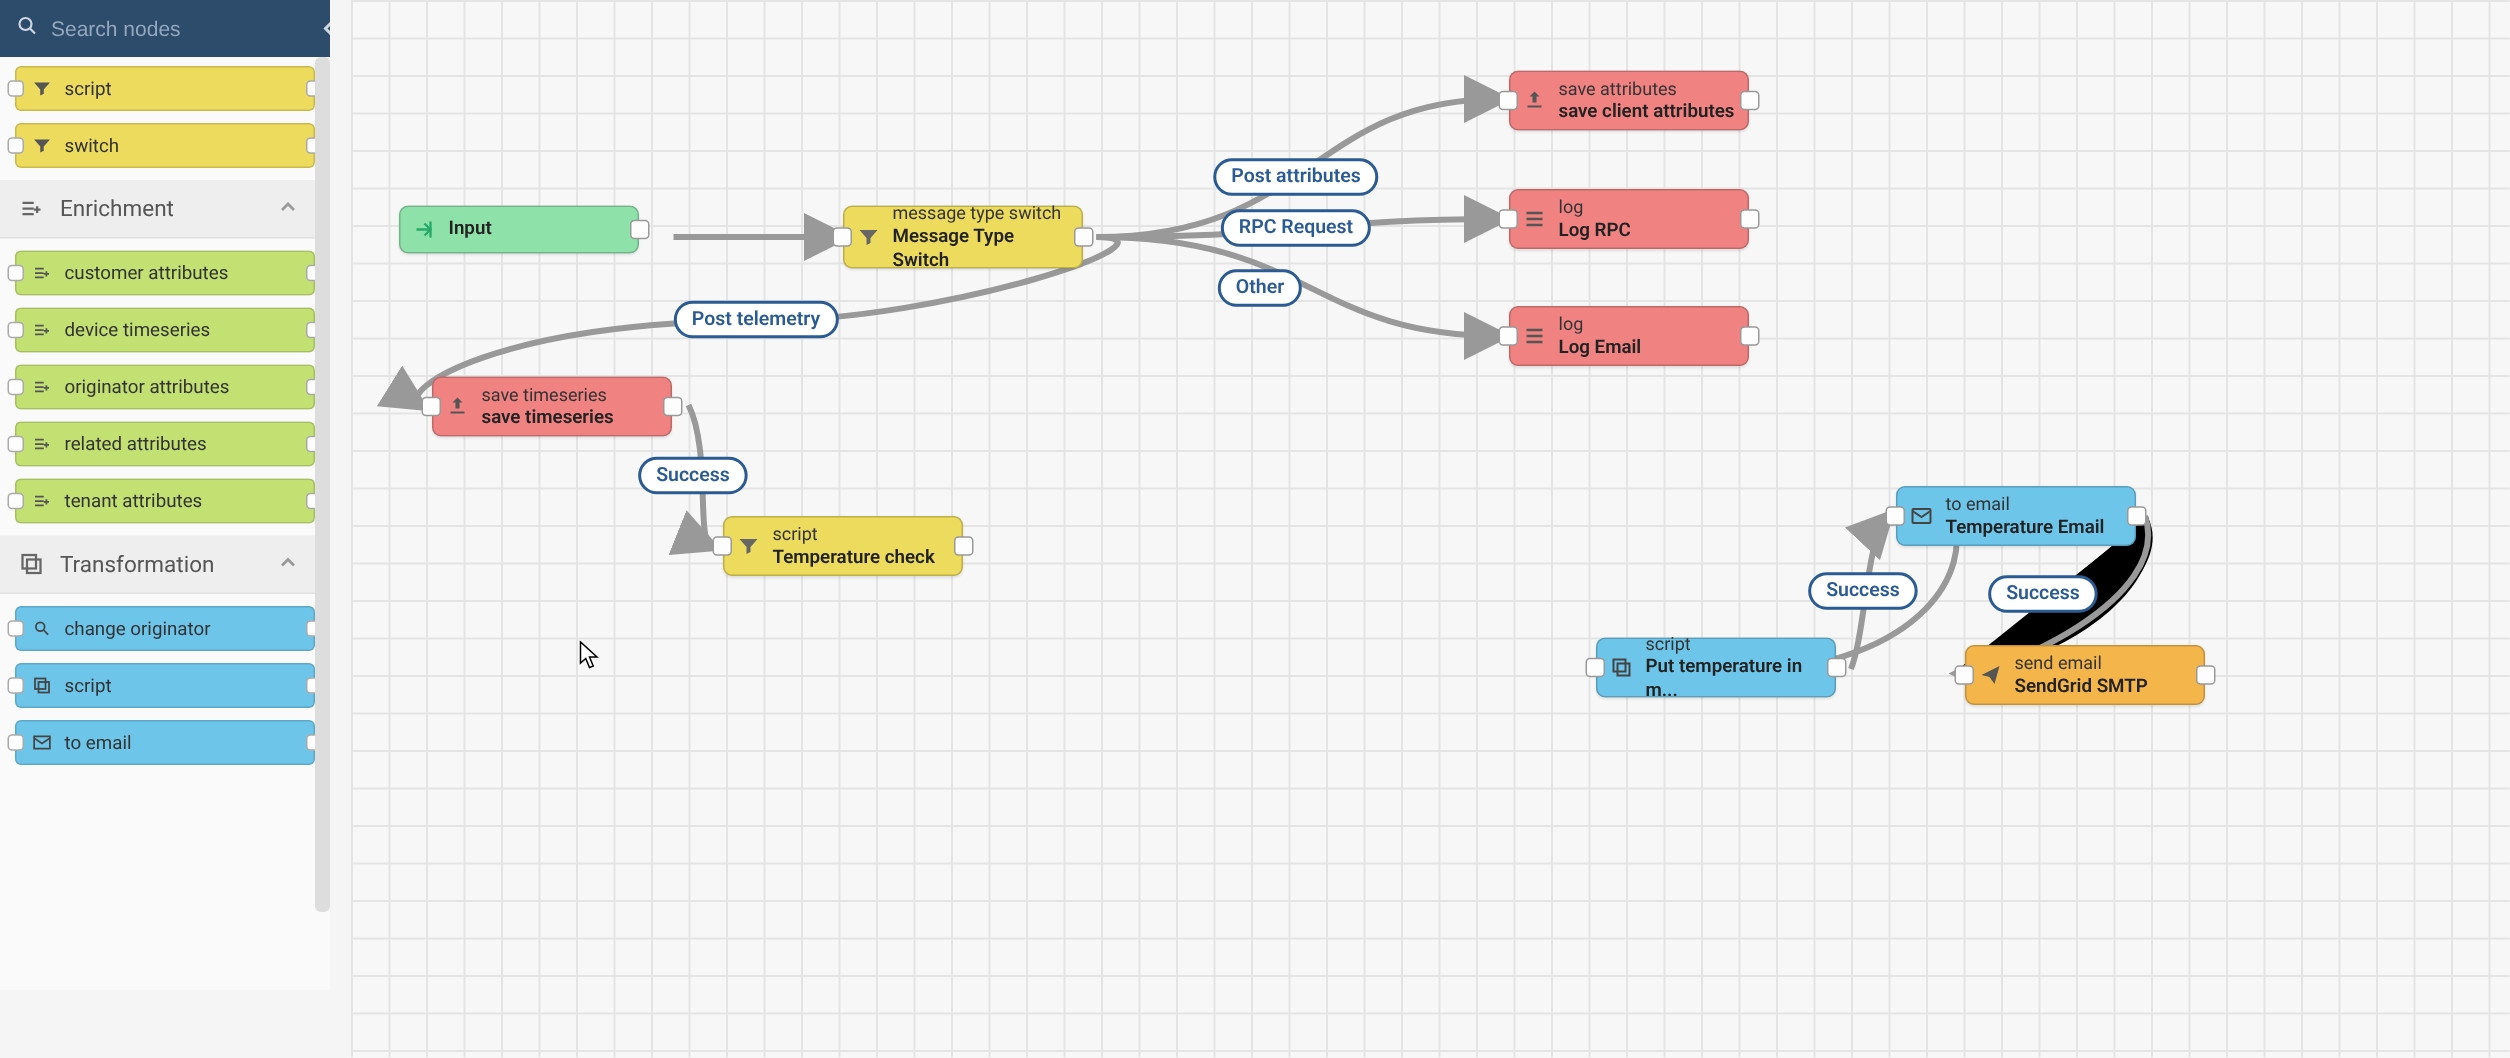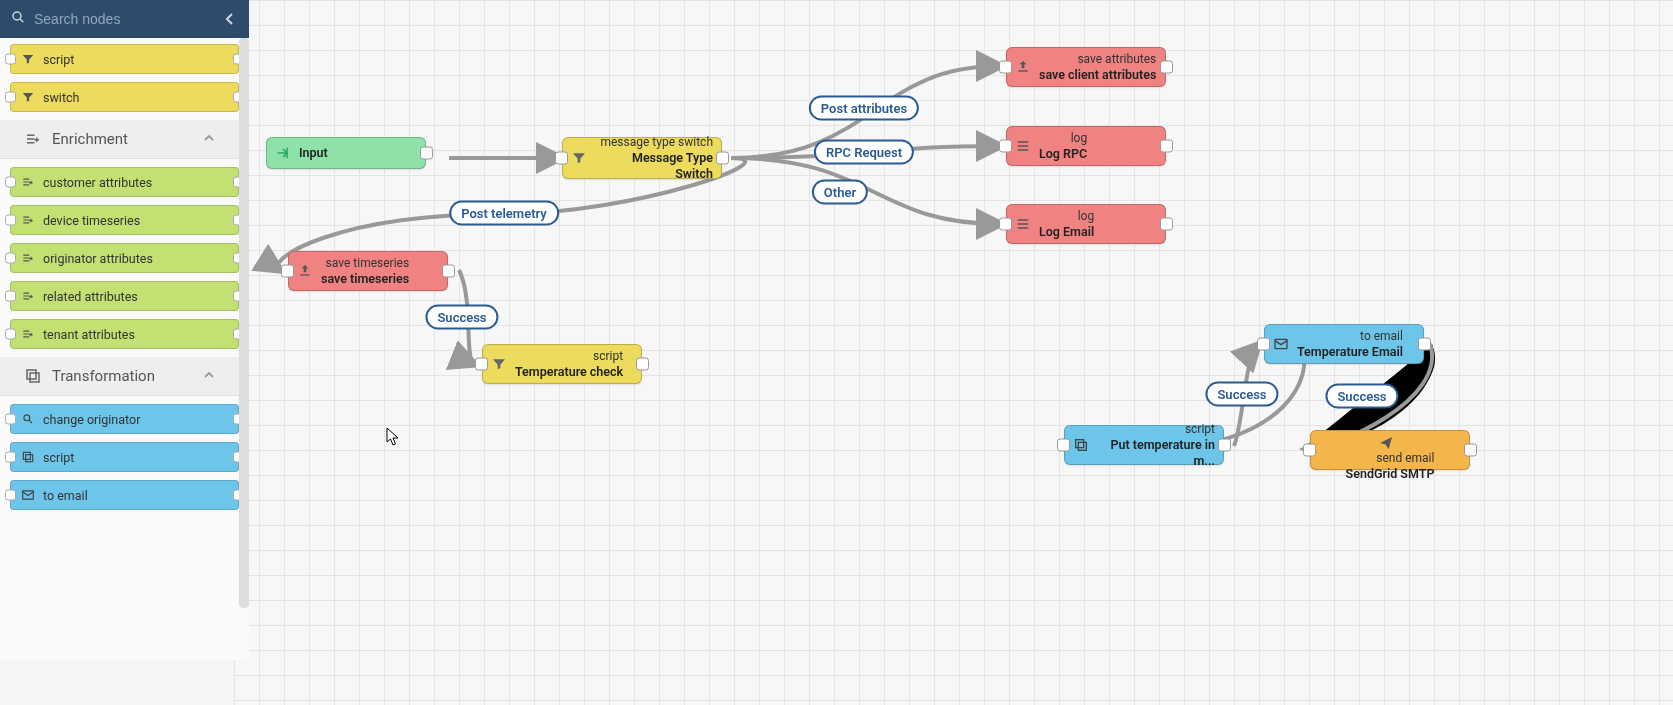--- a/index.html
+++ b/index.html
@@ -16,7 +16,7 @@
   .sidebar {
     position: absolute;
     left: 0; top: 0;
-    width: 249px;
+    width: 220px;
     height: 660px;
     background: #fafafa;
     z-index: 10;

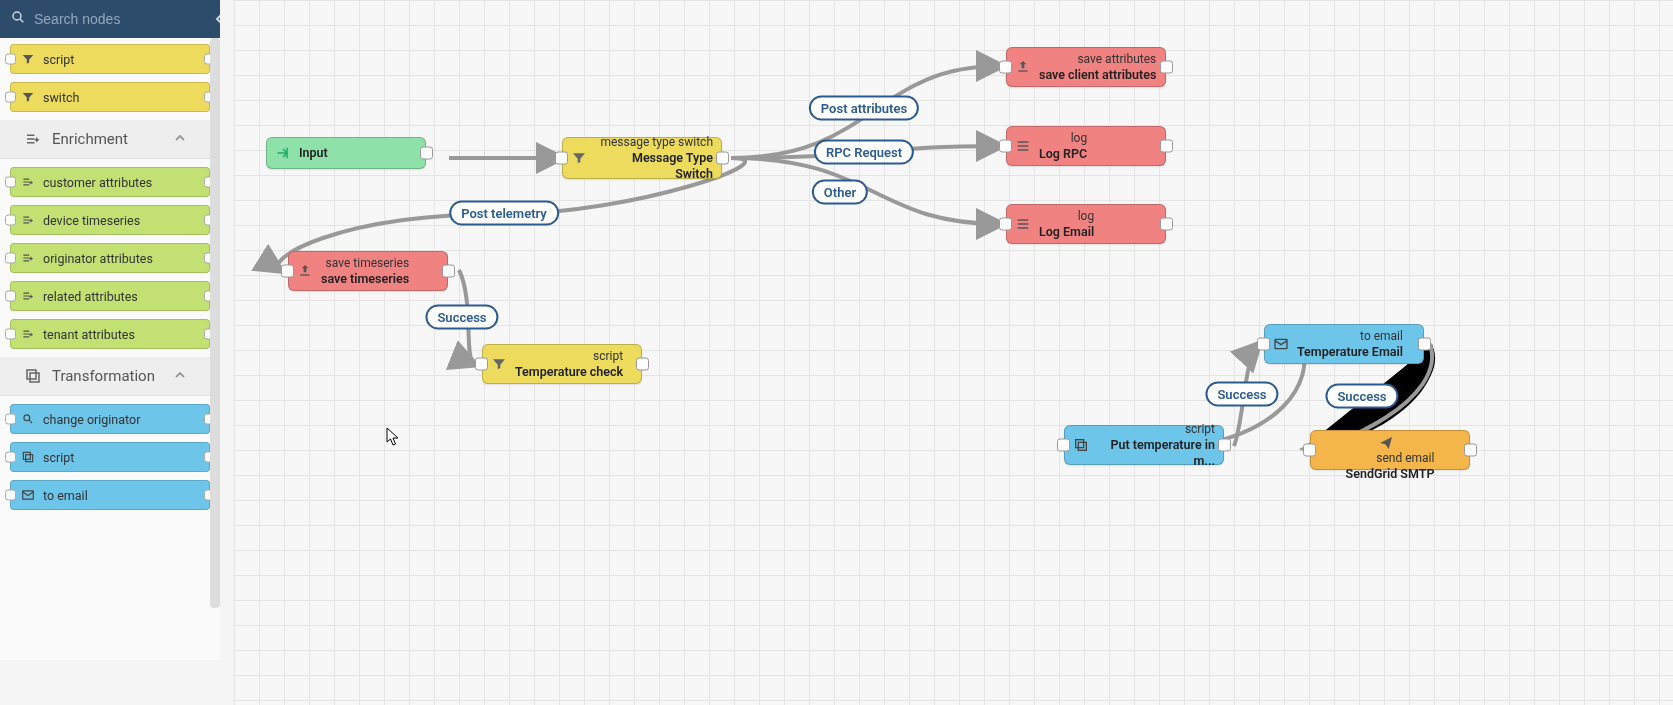--- a/index.html
+++ b/index.html
@@ -135,7 +135,7 @@
     box-shadow: 0 1px 2px rgba(0,0,0,0.1);
   }
   .cnode .icon { margin-right: 8px; display:flex; }
-  .cnode .txt { display:flex; flex-direction:column; line-height:1.25;text-align:right; }
+  .cnode .txt { display:flex; flex-direction:column; line-height:1.25; }
   .cnode .txt .t1 { font-size: 12px; color: #333; }
   .cnode .txt .t2 { font-size: 12.5px; font-weight: 600; color: #222; }
   .cnode .nport-l, .cnode .nport-r {

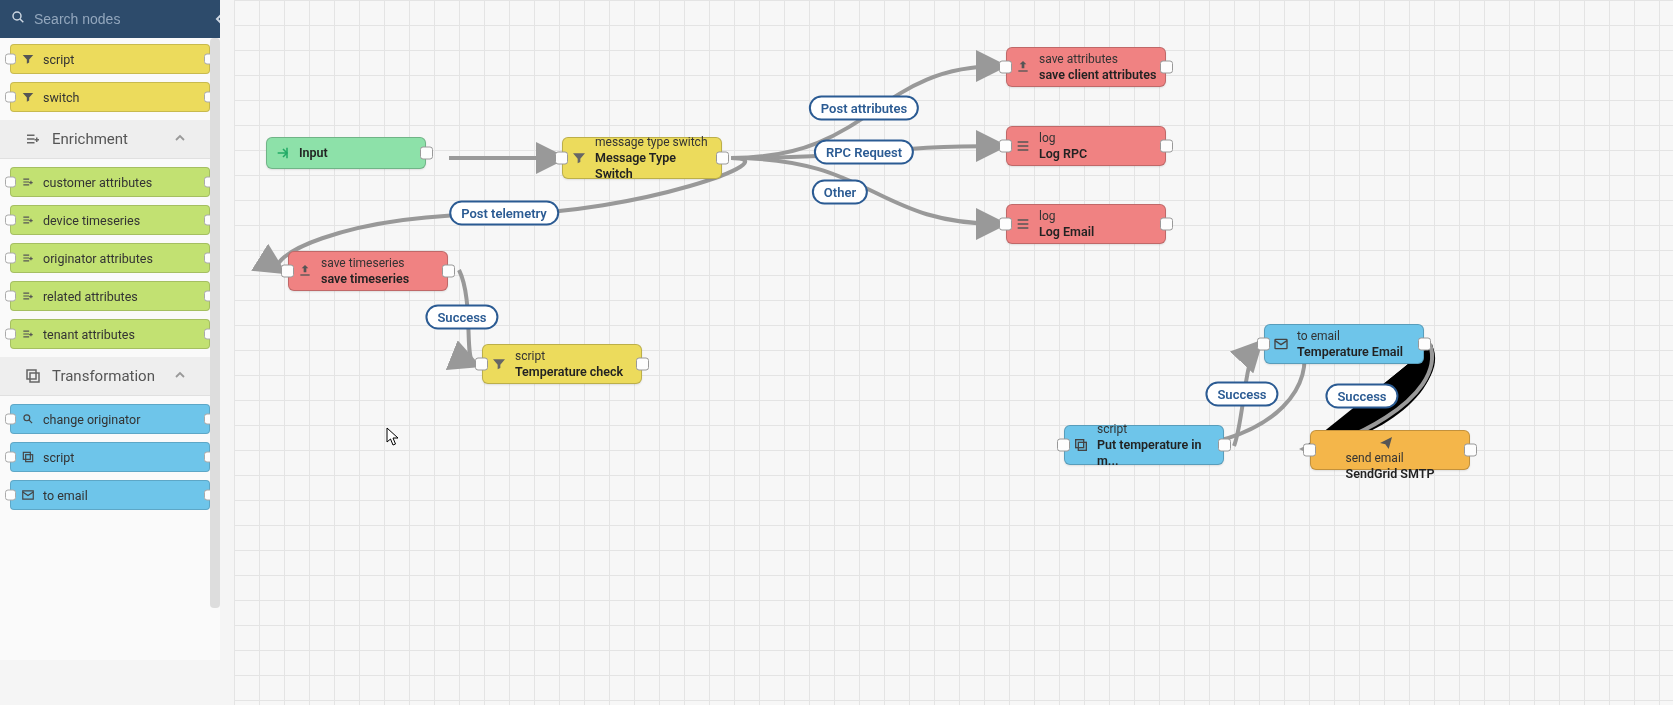--- a/index.html
+++ b/index.html
@@ -514,7 +514,7 @@
     <span class="nport-r"></span>
   </div>
 
-  <div class="edge-label" style="left:630px; top:108px;">Post attributes</div>
+  <div class="edge-label" style="left:630px; top:118px;">Post attributes</div>
   <div class="edge-label" style="left:630px; top:152px;">RPC Request</div>
   <div class="edge-label" style="left:596px; top:192px;margin-left:10px;">Other</div>
   <div class="edge-label" style="left:270px; top:213px;">Post telemetry</div>

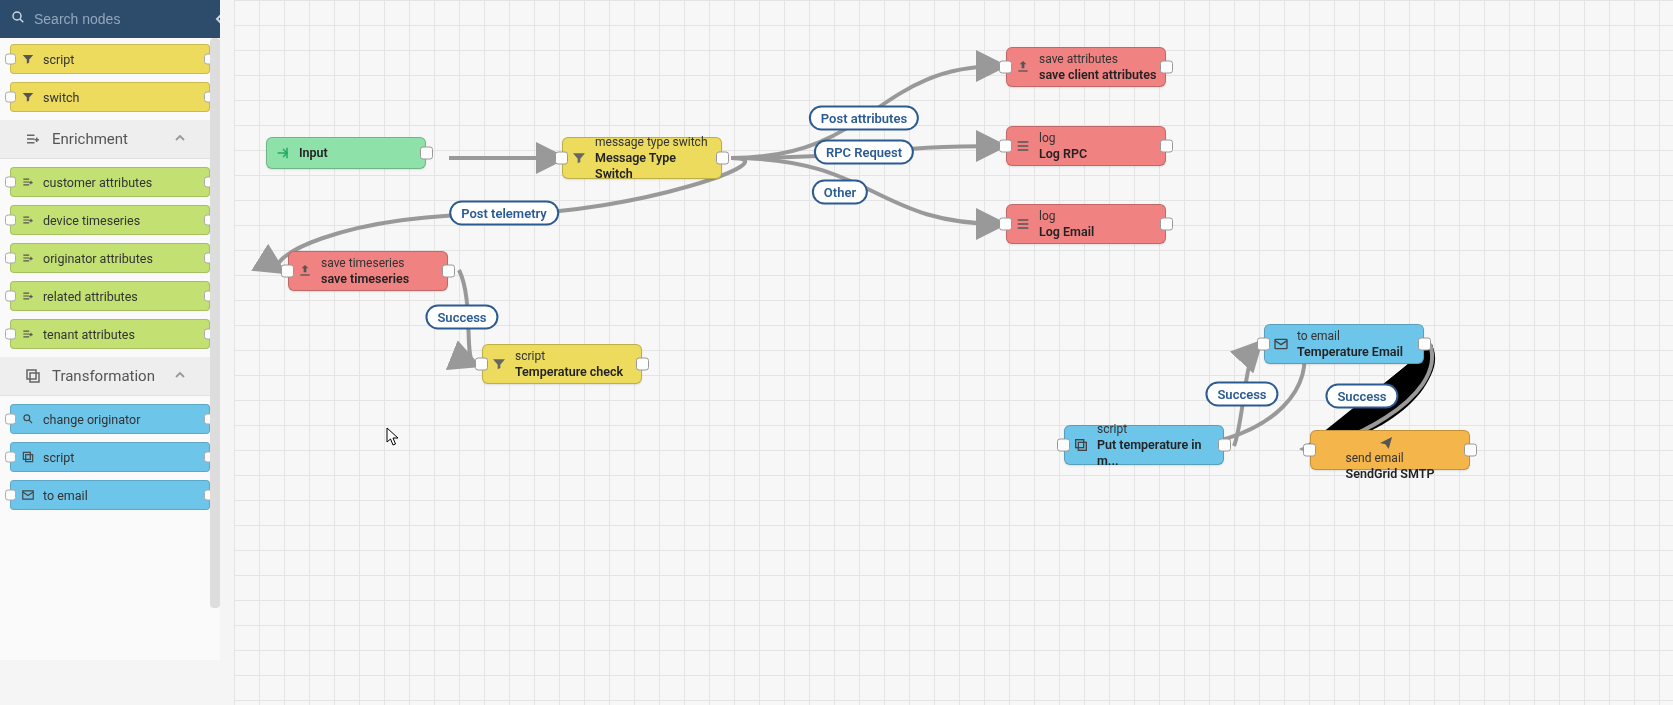--- a/index.html
+++ b/index.html
@@ -59,7 +59,7 @@
   .section-header {
     display: flex;
     align-items: center;
-    padding: 10px 24px;
+    padding: 10px 12px;
     color: #555;
     font-size: 15px;
     cursor: pointer;

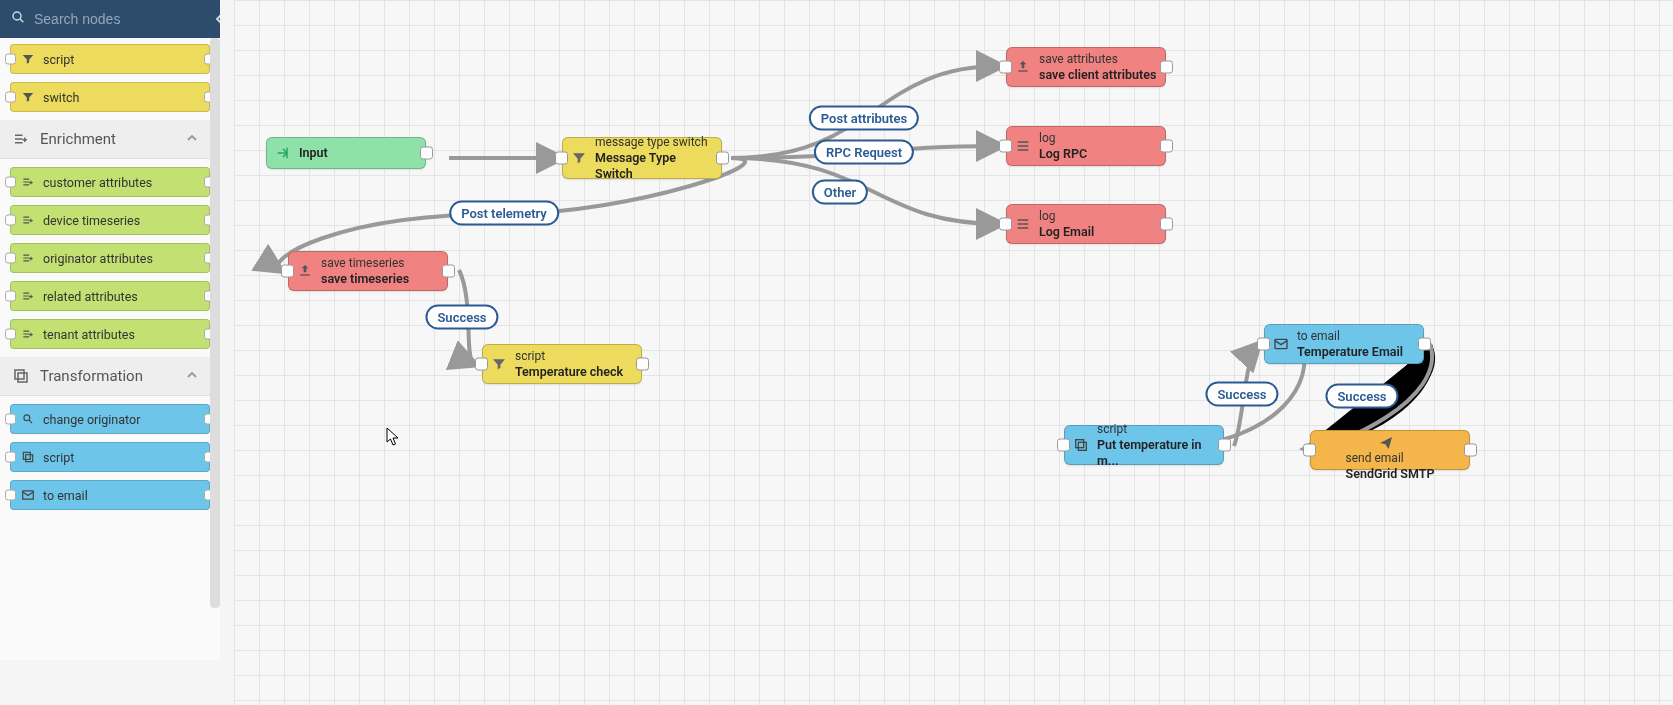--- a/index.html
+++ b/index.html
@@ -109,7 +109,7 @@
   .c-blue   { background: #6ec5ea; }
   .c-green  { background: #8de1a9; }
   .c-red    { background: #f08282; }
-  .c-orange { background: #f4b64a; flex-direction: column; }
+  .c-orange { background: #f4b64a; }
   
   
   .canvas {

